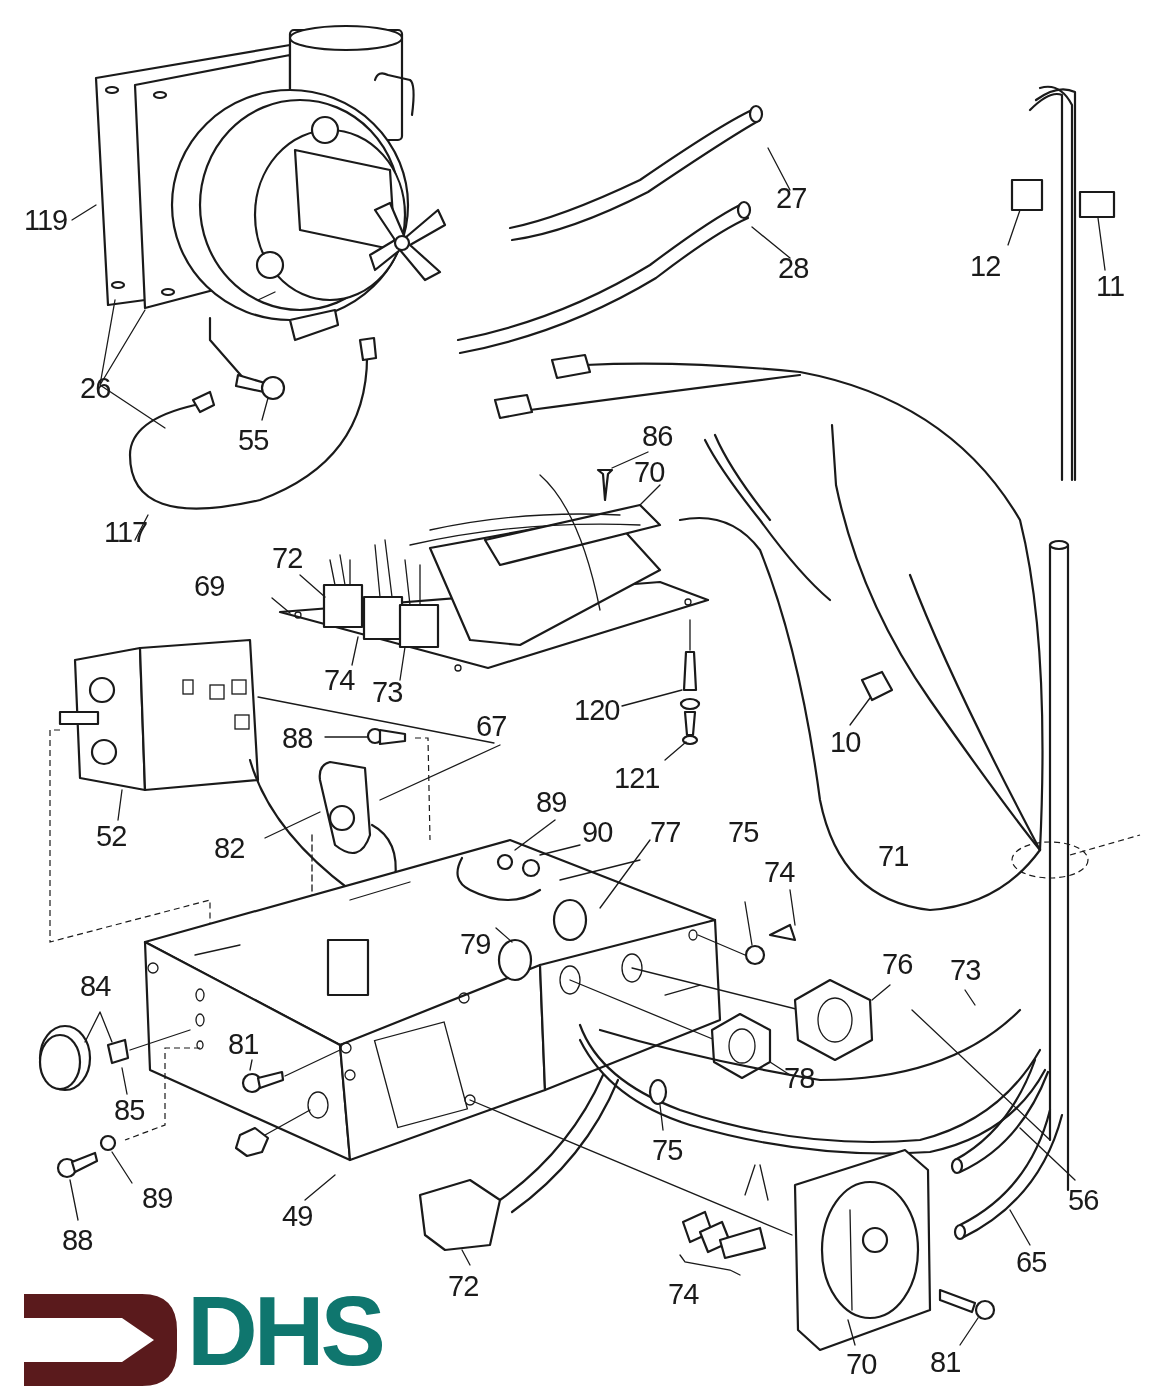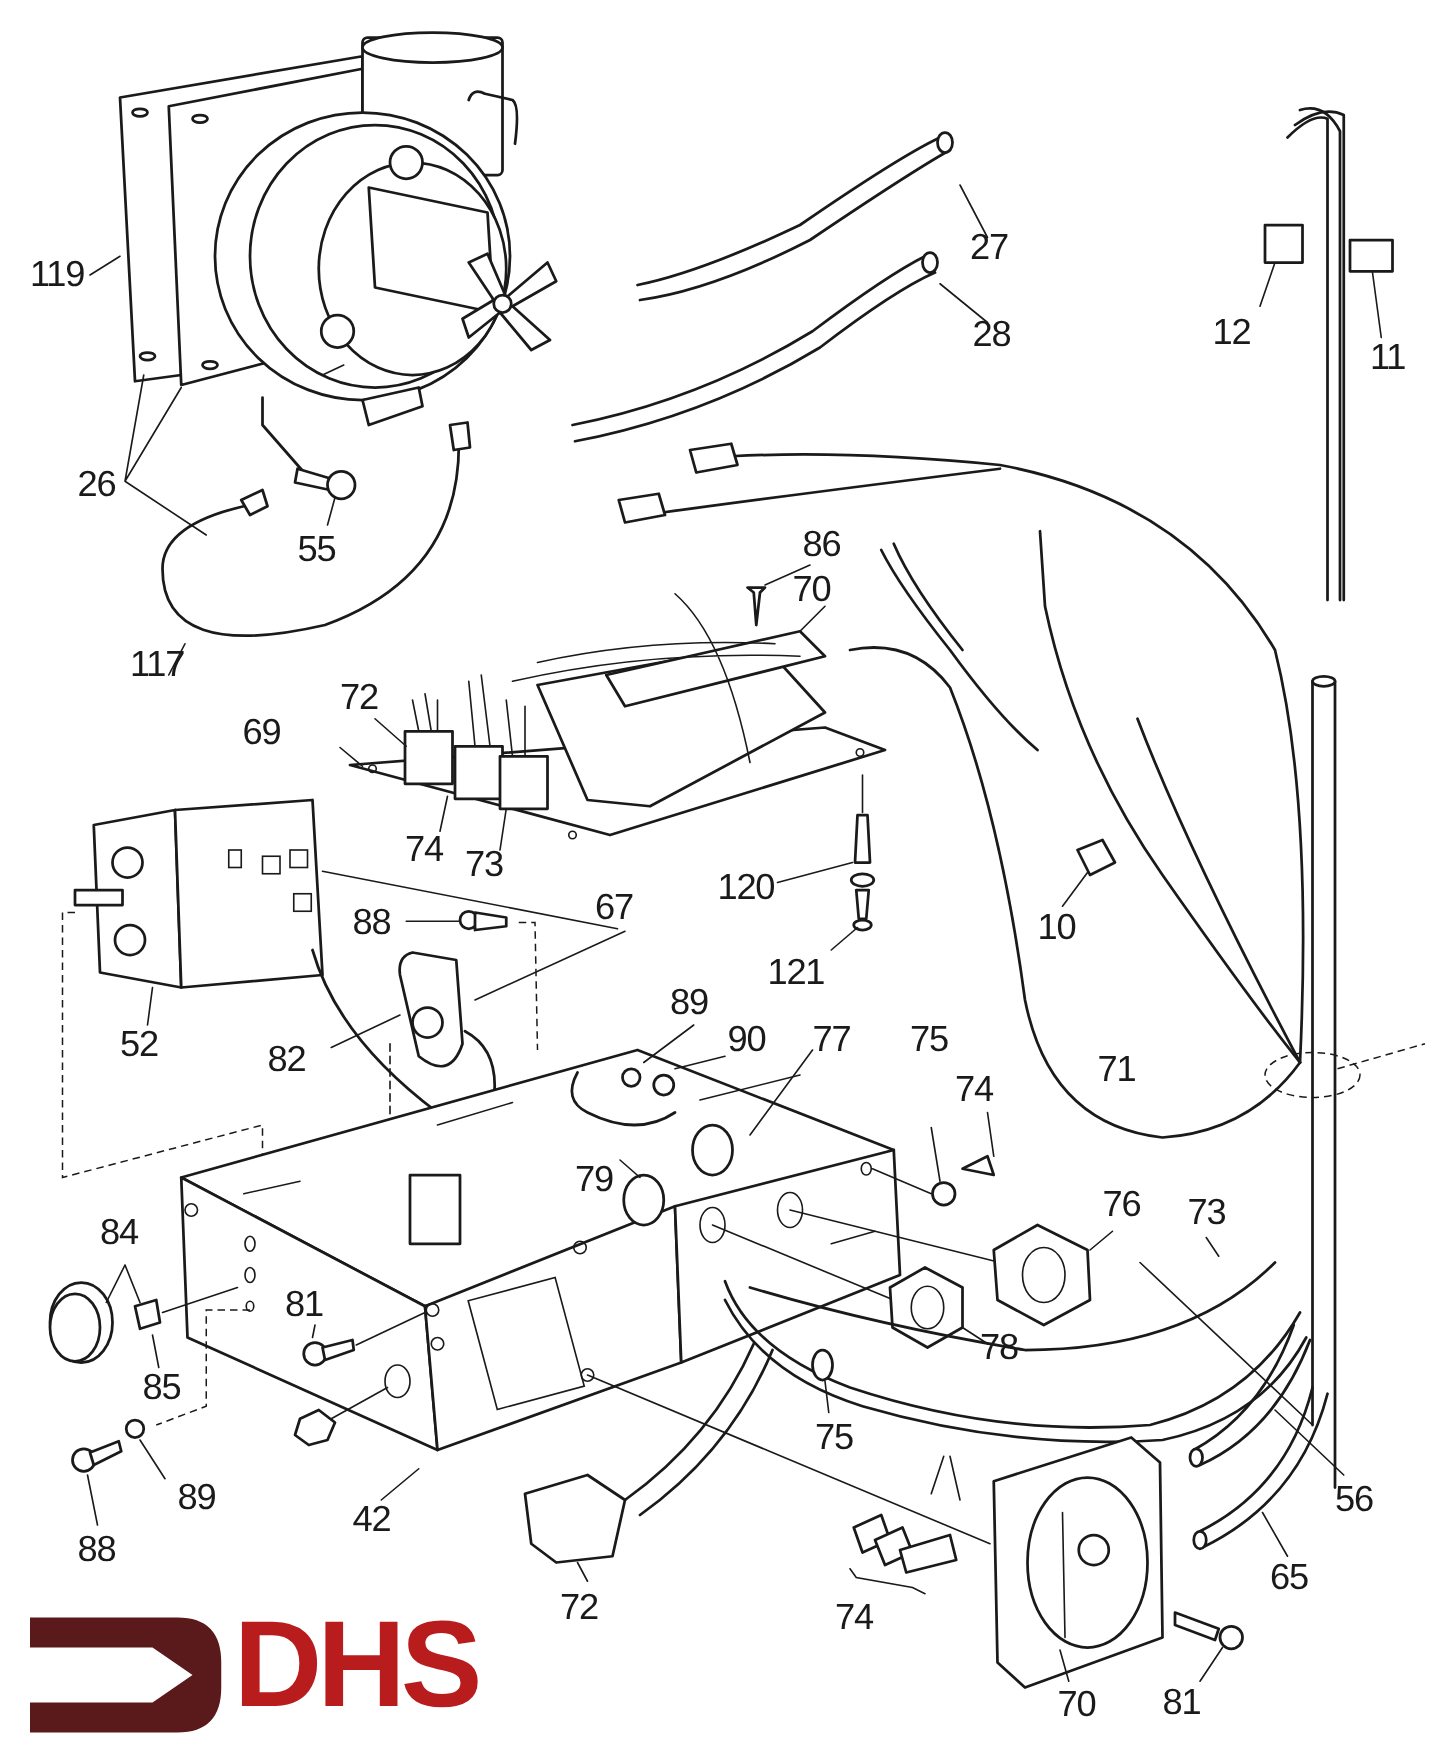--- a/index.html
+++ b/index.html
@@ -267,7 +267,7 @@
 </svg>
 
 <div class="lbl" style="left:24px;top:206px">119</div>
-<div class="lbl" style="left:62px;top:374px">26</div>
+<div class="lbl" style="left:80px;top:374px">26</div>
 <div class="lbl" style="left:238px;top:426px">55</div>
 <div class="lbl" style="left:104px;top:518px">117</div>
 <div class="lbl" style="left:776px;top:184px">27</div>

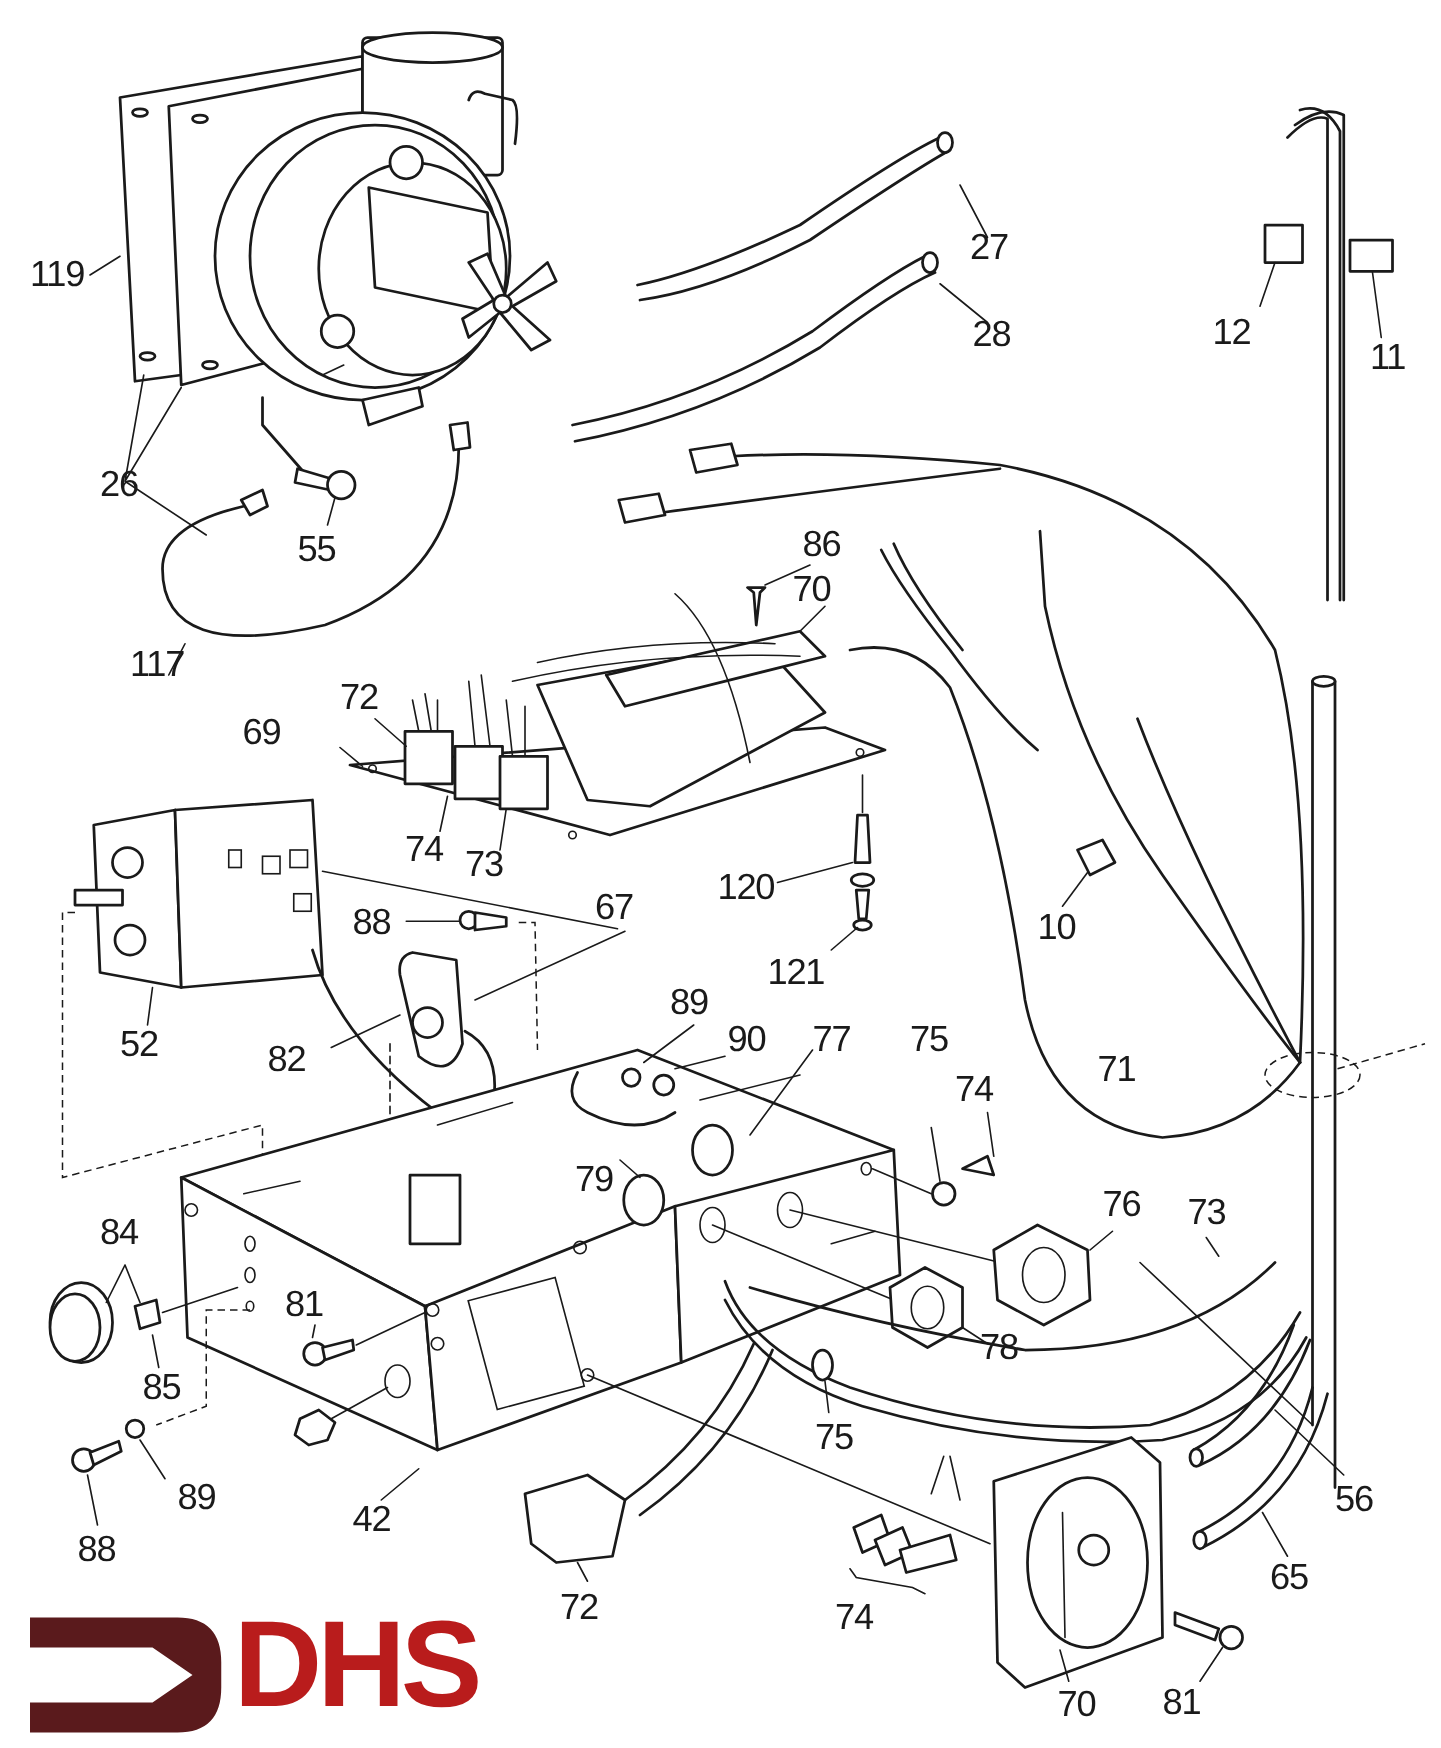--- a/index.html
+++ b/index.html
@@ -305,7 +305,7 @@
 <div class="lbl" style="left:1068px;top:1186px">56</div>
 <div class="lbl" style="left:62px;top:1226px">88</div>
 <div class="lbl" style="left:142px;top:1184px">89</div>
-<div class="lbl" style="left:282px;top:1202px">42</div>
+<div class="lbl" style="left:282px;top:1202px">49</div>
 <div class="lbl" style="left:448px;top:1272px">72</div>
 <div class="lbl" style="left:1016px;top:1248px">65</div>
 <div class="lbl" style="left:668px;top:1280px">74</div>

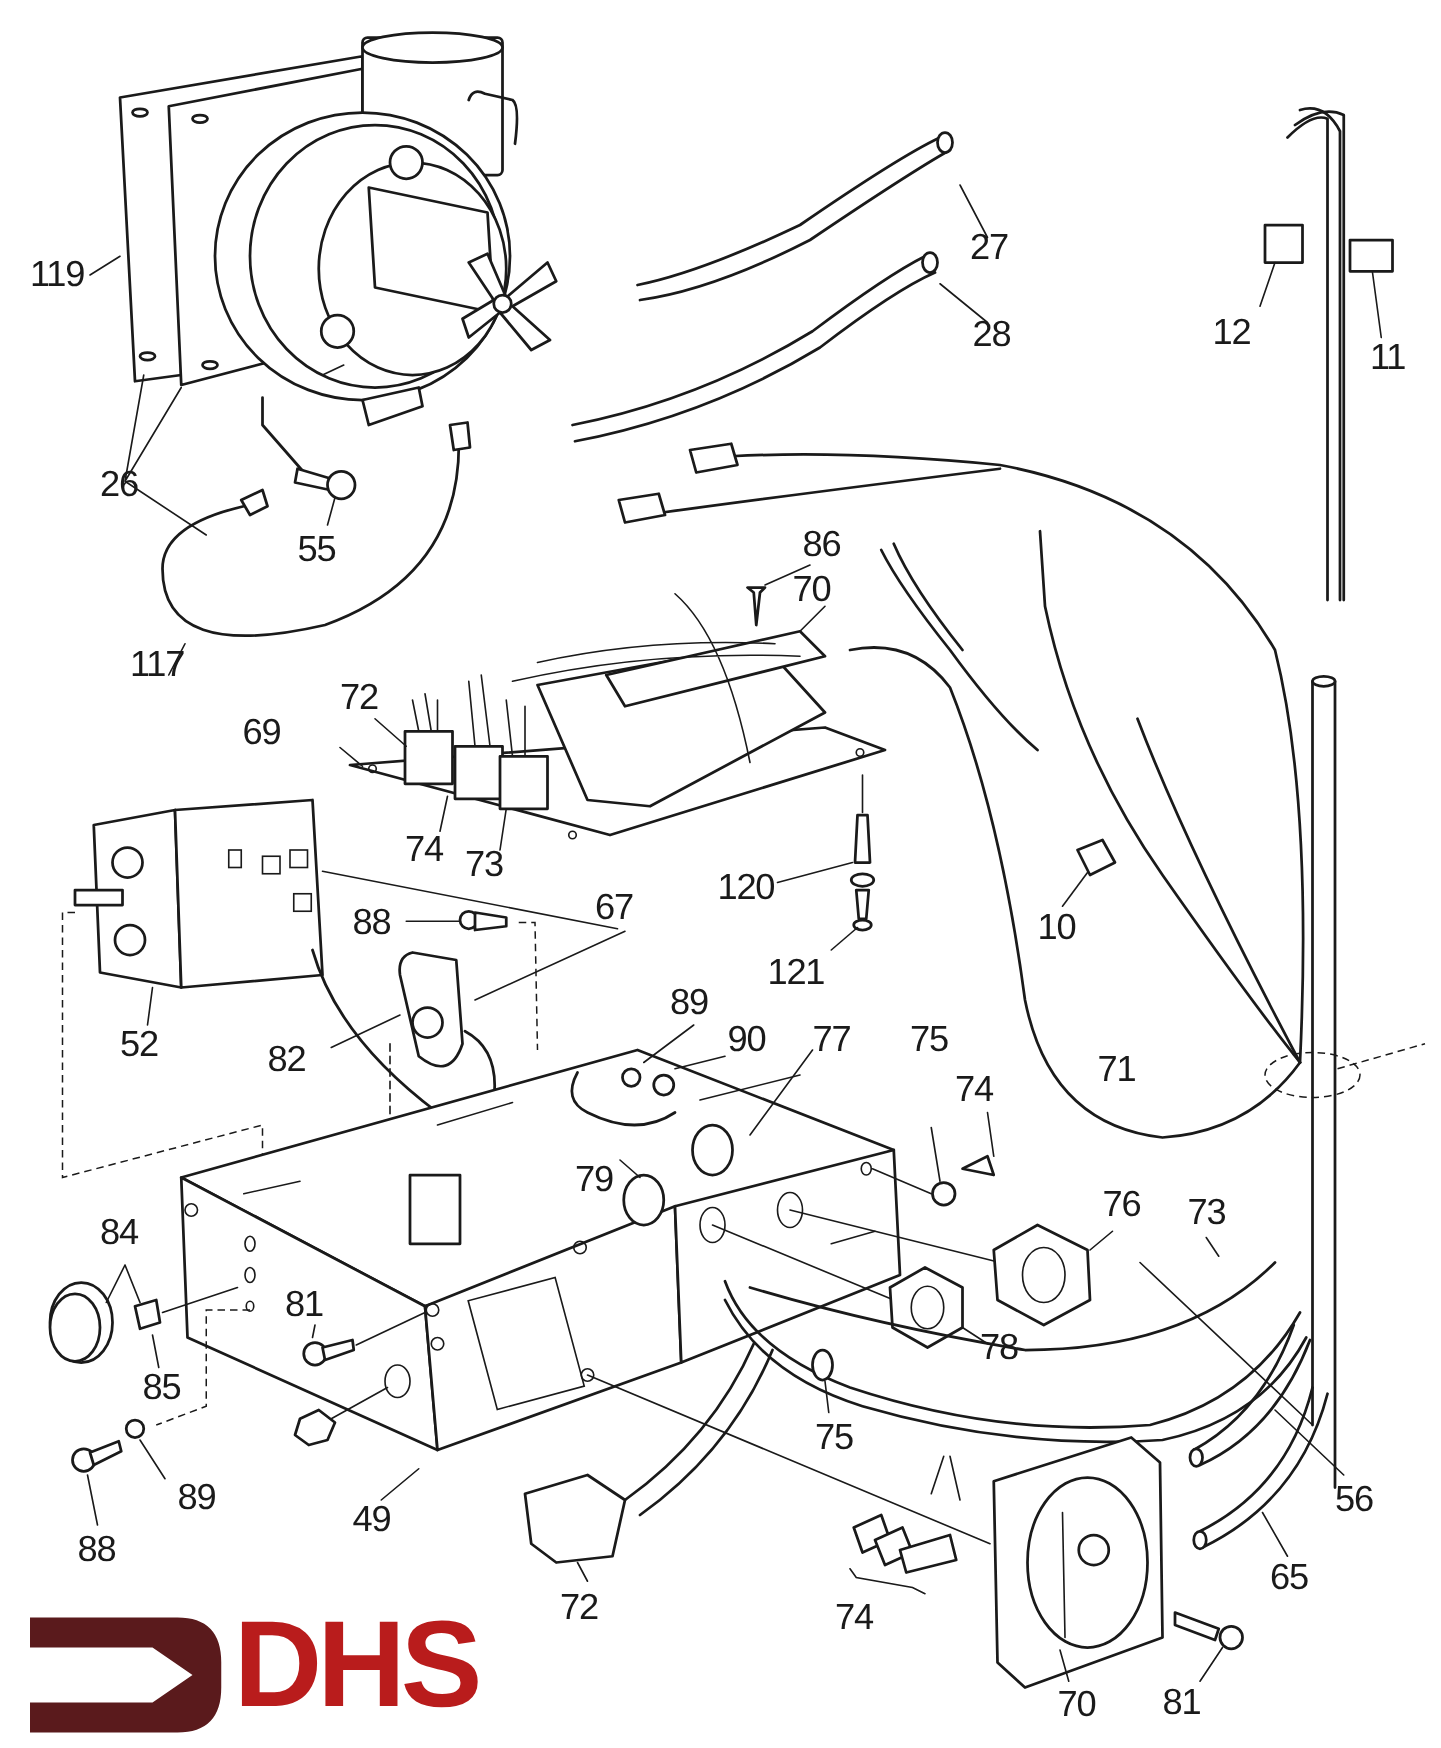--- a/index.html
+++ b/index.html
@@ -11,7 +11,7 @@
   .fillw{fill:#fff;stroke:#1a1a1a;stroke-width:2.2;stroke-linejoin:round;}
   .lbl{position:absolute;font-size:29px;color:#1a1a1a;letter-spacing:-1px;line-height:1;white-space:nowrap;}
   #logo{position:absolute;left:22px;top:1290px;width:370px;height:100px;}
-  #logo-text{position:absolute;left:165px;top:-8px;font-size:98px;font-weight:bold;color:#b91c1c;letter-spacing:-4px;line-height:1;}
+  #logo-text{position:absolute;left:165px;top:-8px;font-size:98px;font-weight:bold;color:#0f766e;letter-spacing:-4px;line-height:1;}
 </style>
 </head>
 <body>

